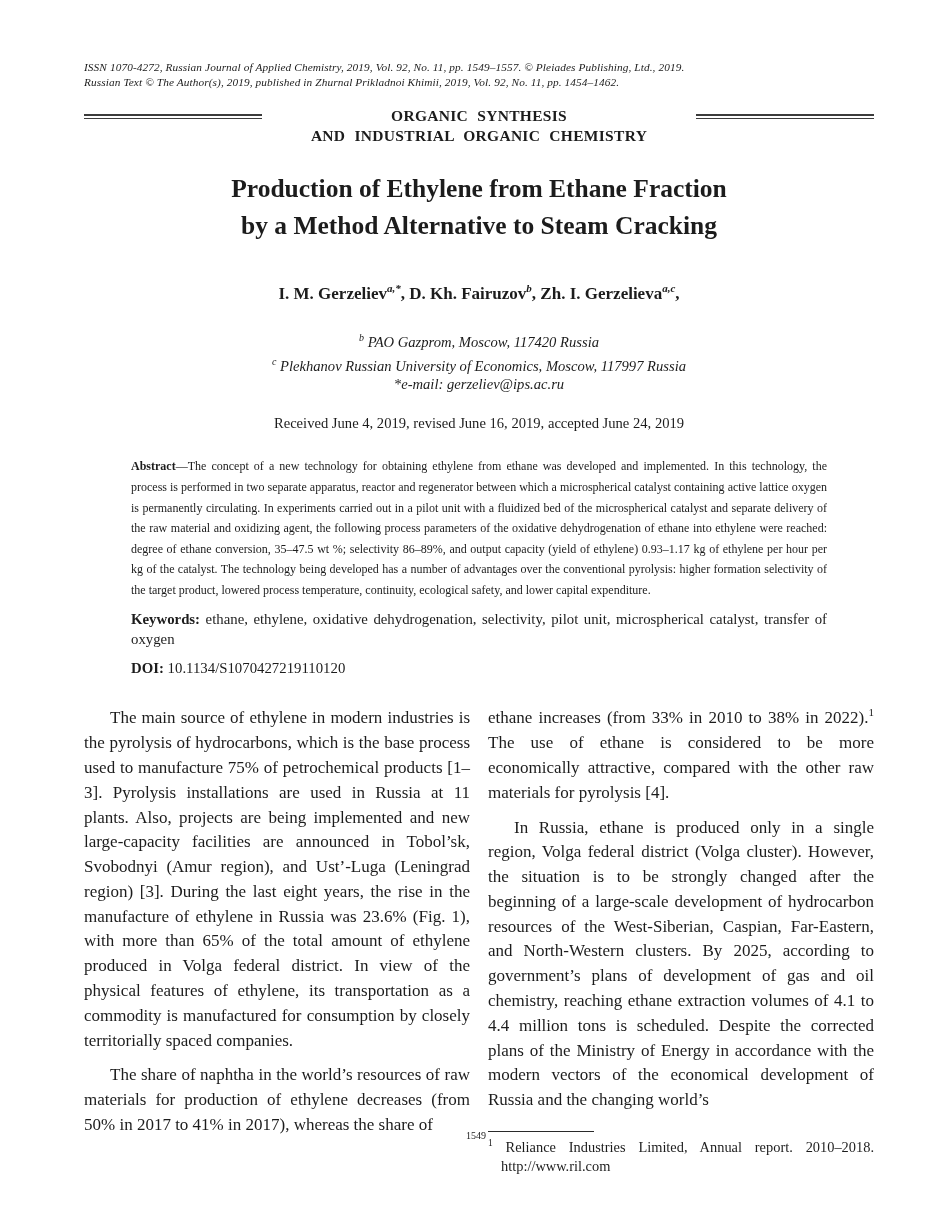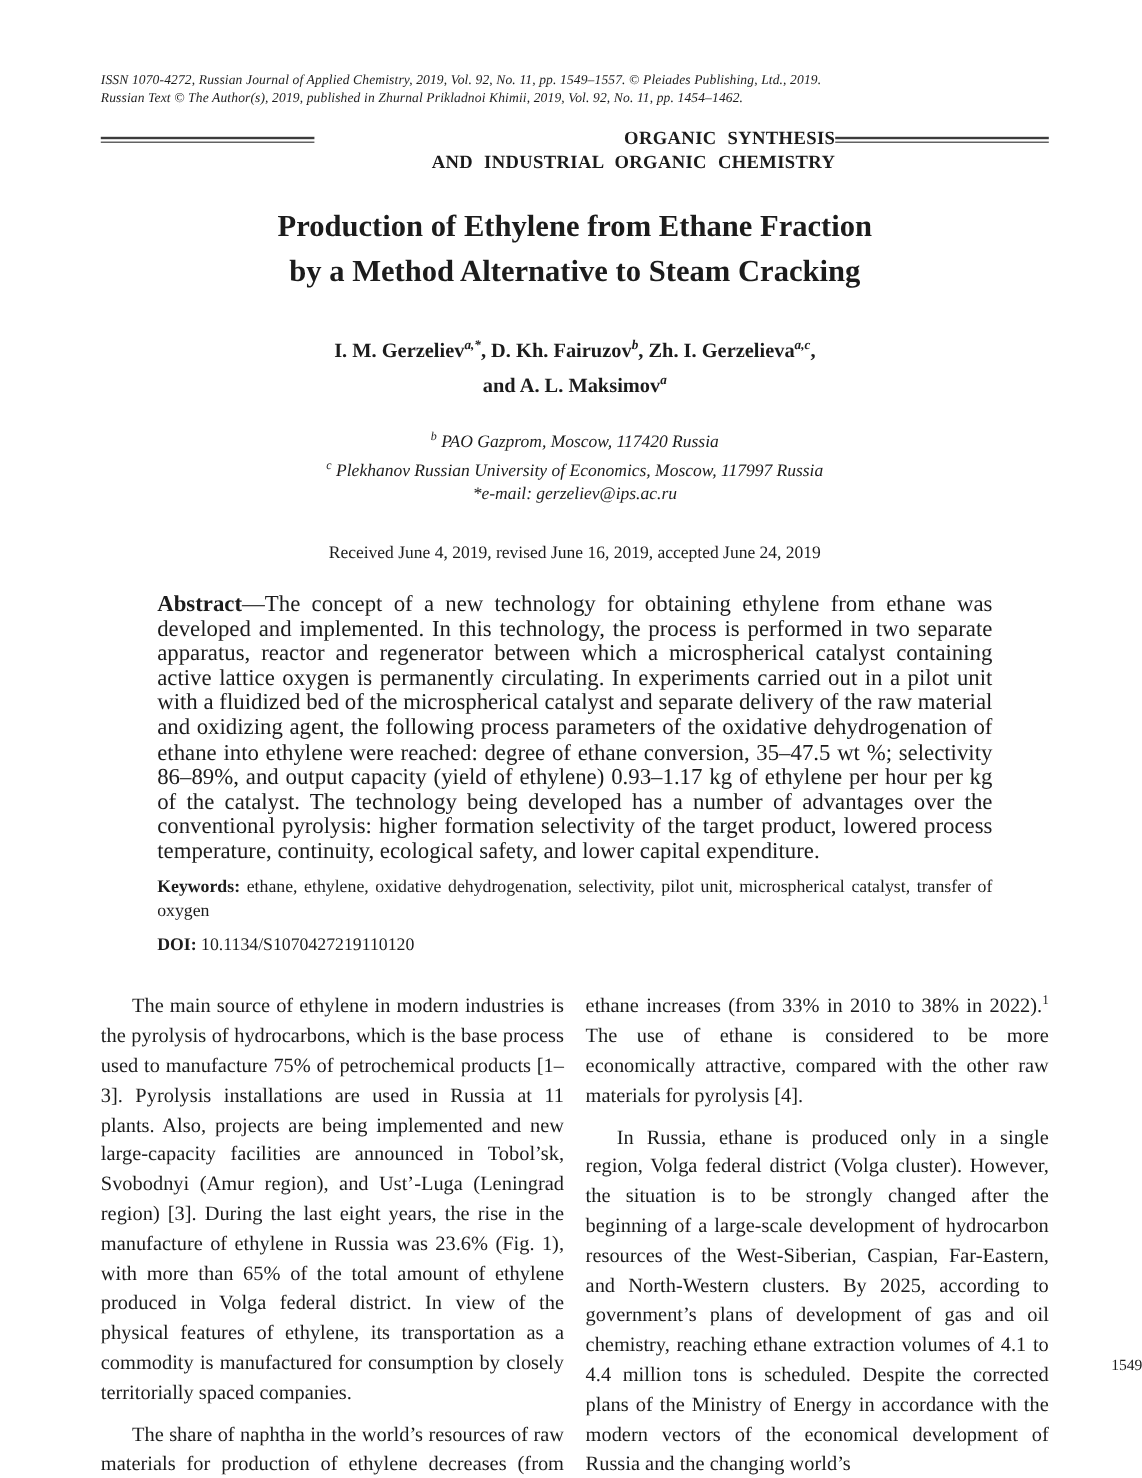--- a/index.html
+++ b/index.html
@@ -18,7 +18,7 @@
 
   
   .section-header { display: flex; align-items: flex-start; margin-top: 16px; }
-  .section-lines { flex: 1; text-align: right; font-weight: bold; font-size: 15.5px; line-height: 20px; word-spacing: 5px; letter-spacing: 0.3px; }
+  .section-lines { flex: 1; text-align: center; font-weight: bold; font-size: 15.5px; line-height: 20px; word-spacing: 5px; letter-spacing: 0.3px; }
   .rule { width: 178px; height: 5px; border-top: 2px solid #3c3c3c; border-bottom: 1.5px solid #3c3c3c; margin-top: 8px; }
 
   

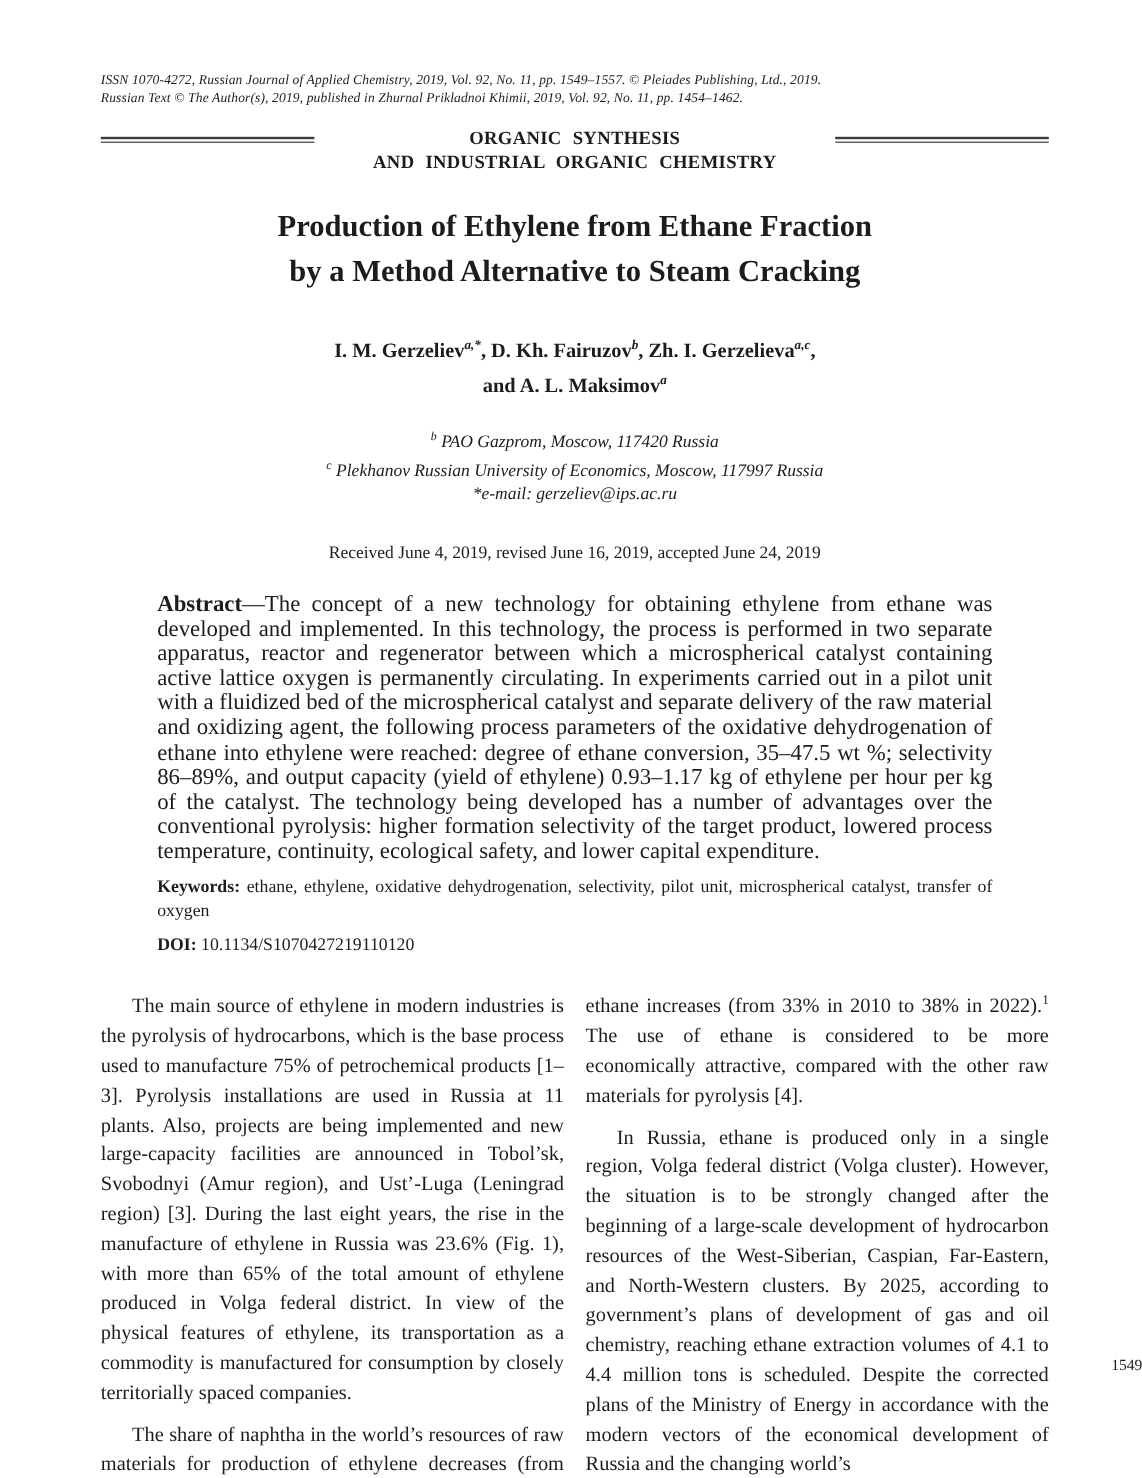--- a/index.html
+++ b/index.html
@@ -84,7 +84,6 @@
 
   <div class="authors">
     <div><span>I. M. Gerzeliev</span><sup>a,*</sup><span>, </span><span>D. Kh. Fairuzov</span><sup>b</sup><span>, </span><span>Zh. I. Gerzelieva</span><sup>a,c</sup><span>,</span></div>
-    <div><span>and A. L. Maksimov</span><sup>a</sup></div>
   </div>
 
   <div class="affiliations">

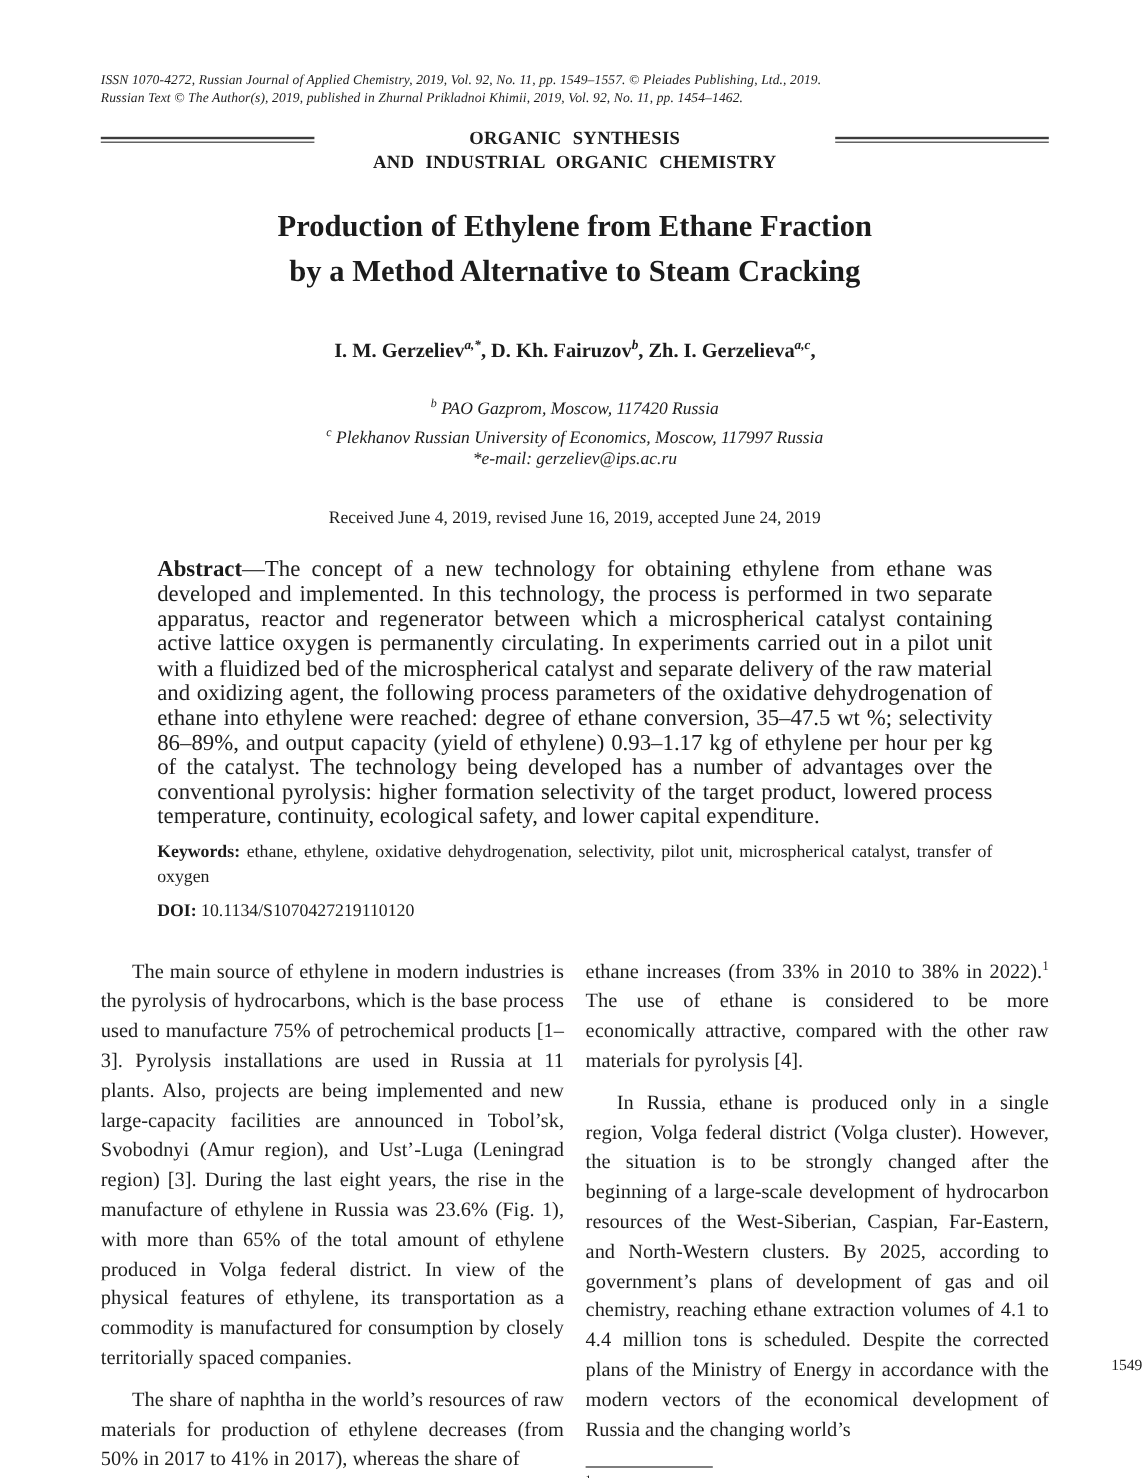--- a/index.html
+++ b/index.html
@@ -32,7 +32,7 @@
   .affiliations { text-align: center; font-style: italic; font-size: 14.6px; line-height: 19px; margin-top: 22px; }
   .affiliations sup { font-size: 10px; }
 
-  .received { text-align: center; font-size: 14.6px; line-height: 18px; margin-top: 30px; }
+  .received { text-align: center; font-size: 14.6px; line-height: 18px; margin-top: 20px; }
 
   
   .abstract-block { margin: 24px 47px 0 47px; font-size: 19px; line-height: 20.6px; text-align: justify; }

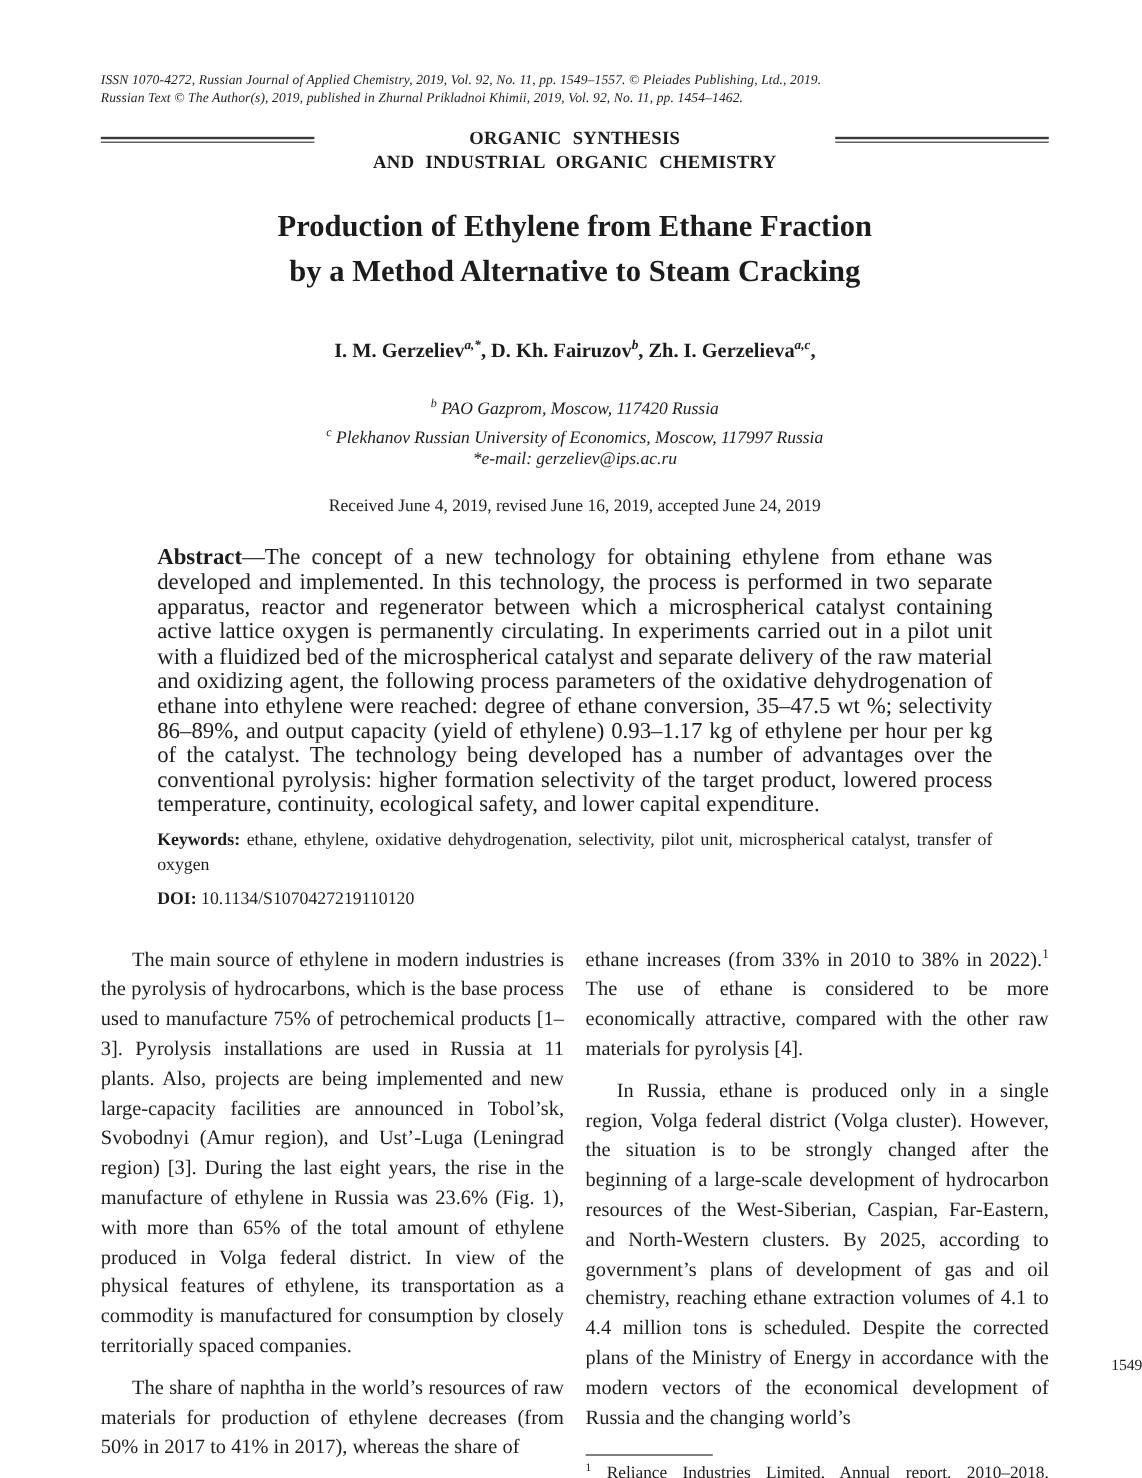--- a/index.html
+++ b/index.html
@@ -35,7 +35,7 @@
   .received { text-align: center; font-size: 14.6px; line-height: 18px; margin-top: 20px; }
 
   
-  .abstract-block { margin: 24px 47px 0 47px; font-size: 19px; line-height: 20.6px; text-align: justify; }
+  .abstract-block { margin: 24px 47px 0 47px; font-size: 12px; line-height: 20.6px; text-align: justify; }
   .abstract-block b { font-weight: bold; }
   .kw-para { margin: 47px 47px 0 47px; font-size: 14.8px; line-height: 20.6px; text-align: justify; margin-top: 8px; }
   .kw-para:first-of-type { margin-top: 8px; }

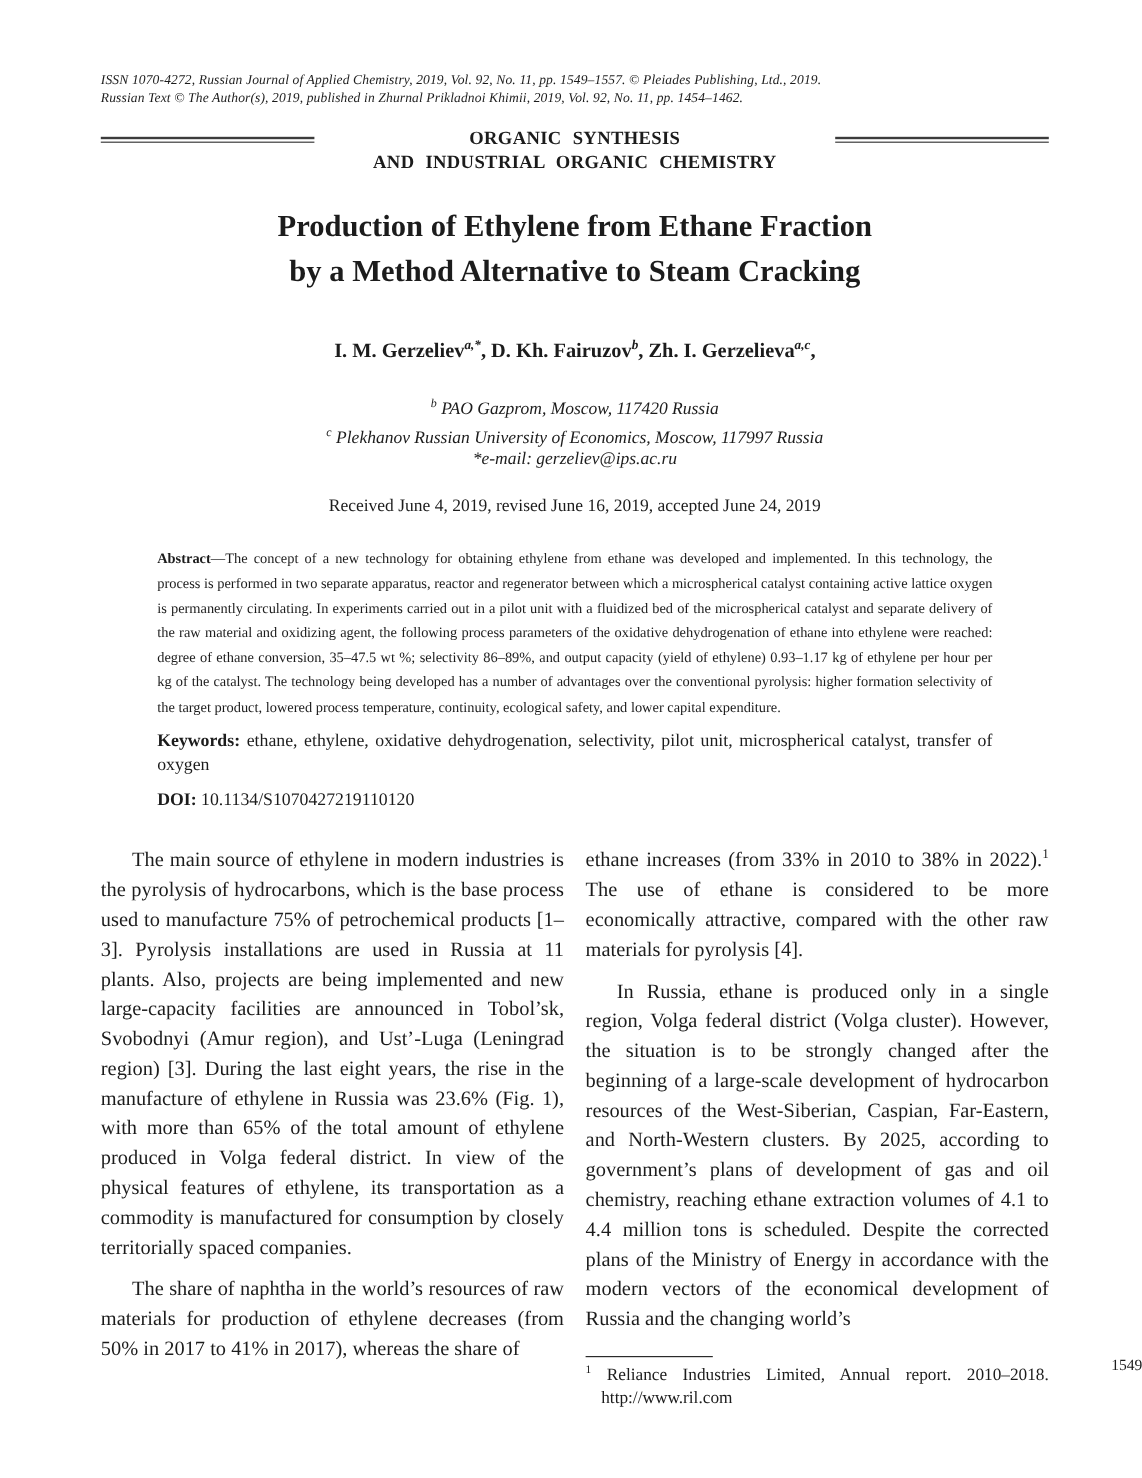--- a/index.html
+++ b/index.html
@@ -56,7 +56,7 @@
   .footnote-text sup { font-size: 9.5px; }
 
   
-  .page-number { position: absolute; left: 0; right: 0; top: 1130px; text-align: right; font-size: 13px; }
+  .page-number { position: absolute; left: 0; right: 0; top: 1130px; text-align: center; font-size: 10px; }
 </style>
 </head>
 <body>

